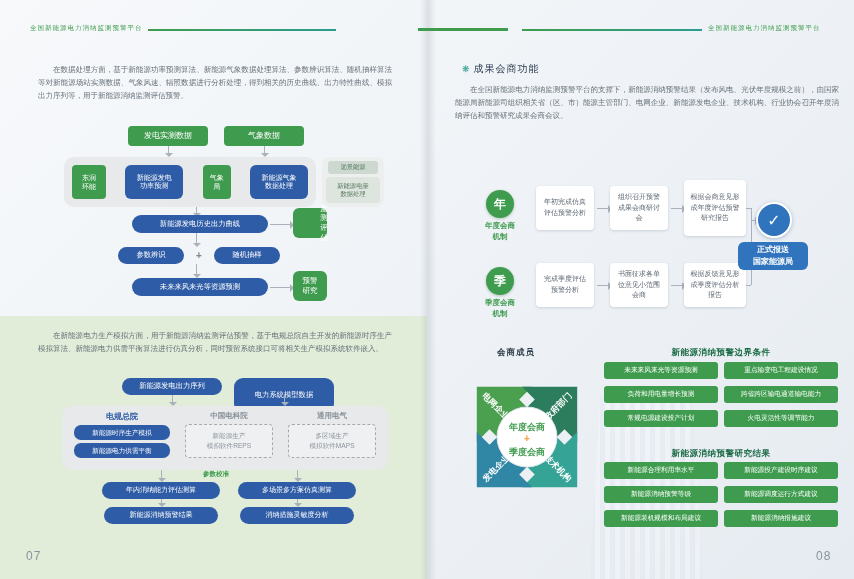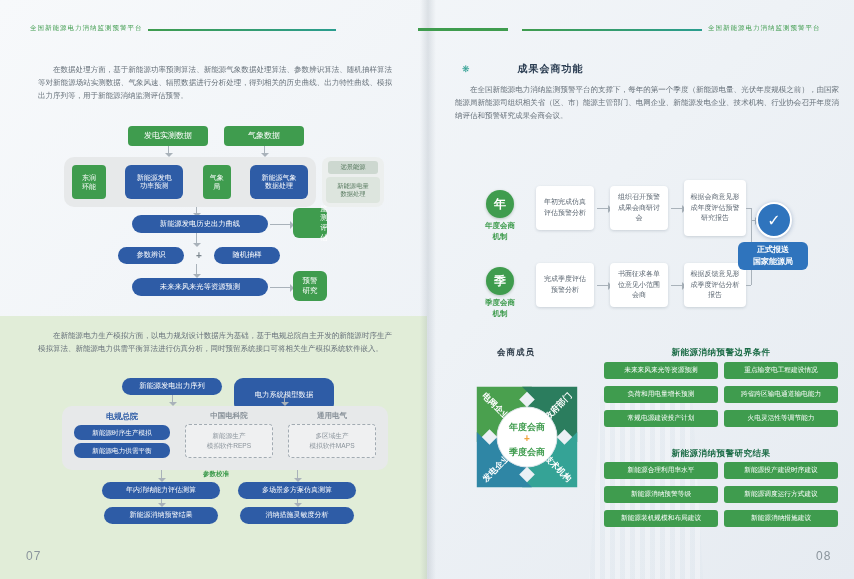--- a/index.html
+++ b/index.html
@@ -29,7 +29,7 @@
   .step{background:#fff;border-radius:4px;box-shadow:0 1px 3px rgba(60,80,100,.2);color:#5a6570;font-size:7px;line-height:1.55;display:flex;align-items:center;justify-content:center;text-align:center;padding:3px 5px;}
   .mech-circle{border-radius:50%;background:#3f9c4e;color:#fff;display:flex;align-items:center;justify-content:center;font-size:12px;font-weight:bold;box-shadow:0 1px 3px rgba(40,90,50,.3);}
   .mech-label{color:#3f9c4e;font-weight:bold;font-size:7.5px;text-align:center;line-height:1.4;}
-  .sec-title{font-size:10px;font-weight:bold;color:#2b3d52;letter-spacing:1px;margin-left:44px;}
+  .sec-title{font-size:10px;font-weight:normal;color:#2b3d52;letter-spacing:1px;}
   .sec-icon{font-size:9px;color:#2a9d8f;margin-right:4px;}
   .list-title{font-size:8.5px;font-weight:bold;color:#1a6b45;text-align:center;letter-spacing:.5px;}
   .gi{background:#3f9c4e;color:#fff;border-radius:3px;font-size:6.7px;display:flex;align-items:center;justify-content:center;text-align:center;}

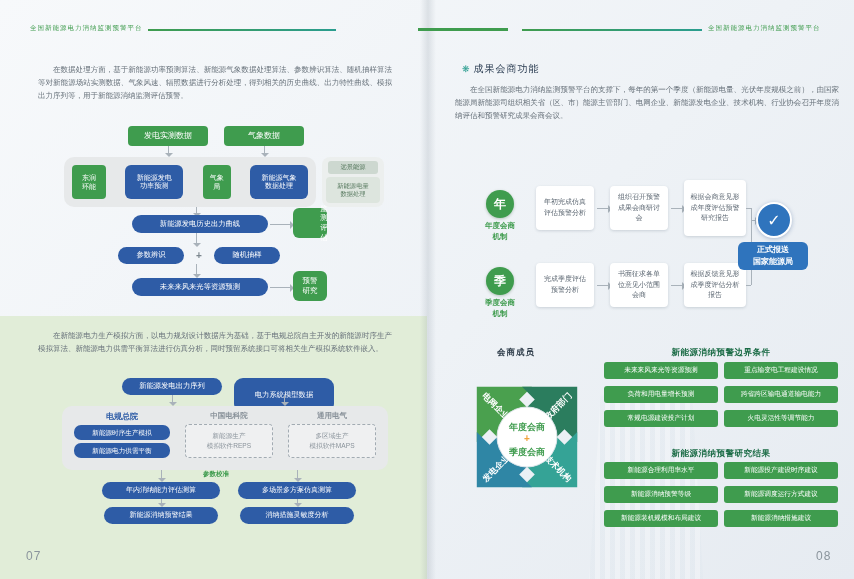--- a/index.html
+++ b/index.html
@@ -140,7 +140,7 @@
     <span class="sec-icon">❋</span>
     <span class="sec-title">成果会商功能</span>
   </div>
-  <div class="abs para" style="left:455px;top:84px;width:384px;">在全国新能源电力消纳监测预警平台的支撑下，每年的第一个季度（新能源电量、光伏年度规模之前），由国家能源局新能源司组织相关省（区、市）能源主管部门、电网企业、新能源发电企业、技术机构、行业协会召开年度消纳评估和预警研究成果会商会议。</div>
+  <div class="abs para" style="left:455px;top:84px;width:384px;">在全国新能源电力消纳监测预警平台的支撑下，新能源消纳预警结果（发布风电、光伏年度规模之前），由国家能源局新能源司组织相关省（区、市）能源主管部门、电网企业、新能源发电企业、技术机构、行业协会召开年度消纳评估和预警研究成果会商会议。</div>
 
   <div class="abs mech-circle" style="left:486px;top:190px;width:28px;height:28px;">年</div>
   <div class="abs mech-label ml" style="left:462px;top:221px;width:76px;">年度会商

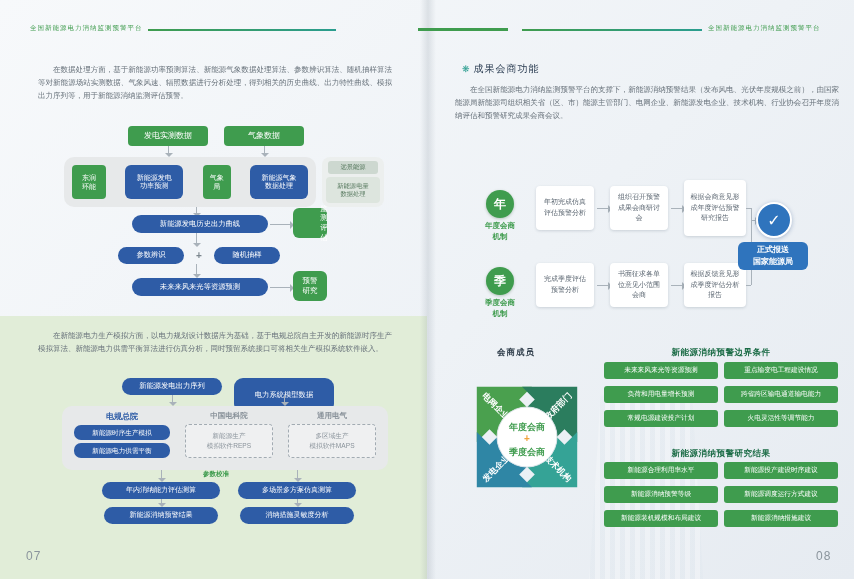--- a/index.html
+++ b/index.html
@@ -98,7 +98,7 @@
   <div class="abs gbox ml" style="left:293px;top:271px;width:34px;height:30px;border-radius:6px;font-size:7.5px;">预警
 研究</div>
 
-  <div class="abs para" style="left:38px;top:330px;width:354px;">在新能源电力生产模拟方面，以电力规划设计数据库为基础，基于电规总院自主开发的新能源时序生产模拟算法、新能源电力供需平衡算法进行仿真分析，同时预留系统接口可将相关生产模拟系统软件嵌入。</div>
+  <div class="abs para" style="left:38px;top:330px;width:354px;">在新能源电力生产模拟方面，用于新能源消纳监测评估预警，基于电规总院自主开发的新能源时序生产模拟算法、新能源电力供需平衡算法进行仿真分析，同时预留系统接口可将相关生产模拟系统软件嵌入。</div>
 
   <div class="abs pill" style="left:122px;top:378px;width:100px;height:17px;">新能源发电出力序列</div>
   <div class="abs pill" style="left:234px;top:378px;width:100px;height:35px;">电力系统模型数据</div>

